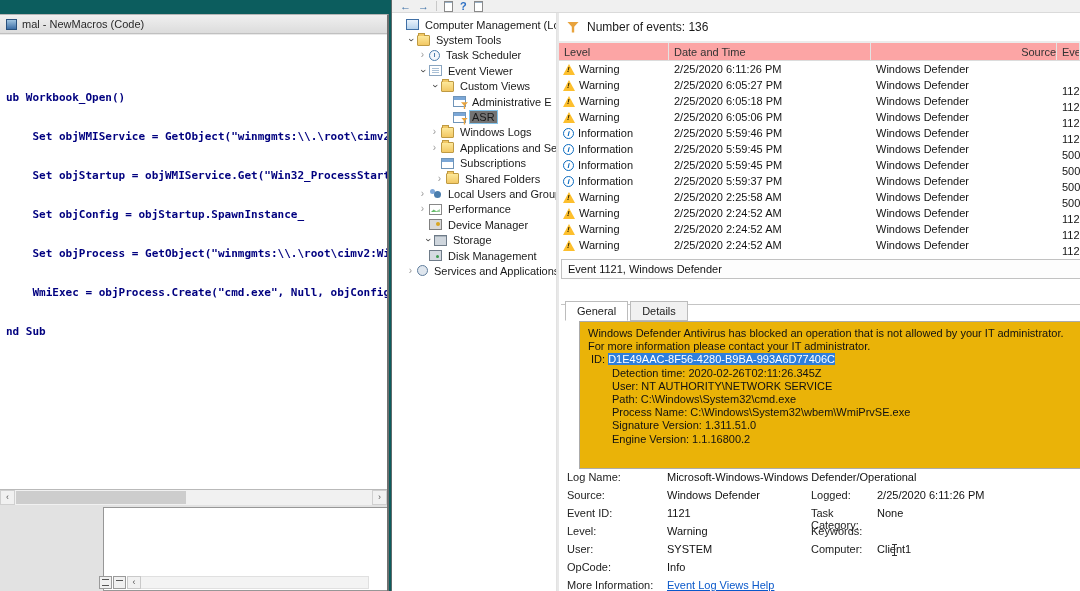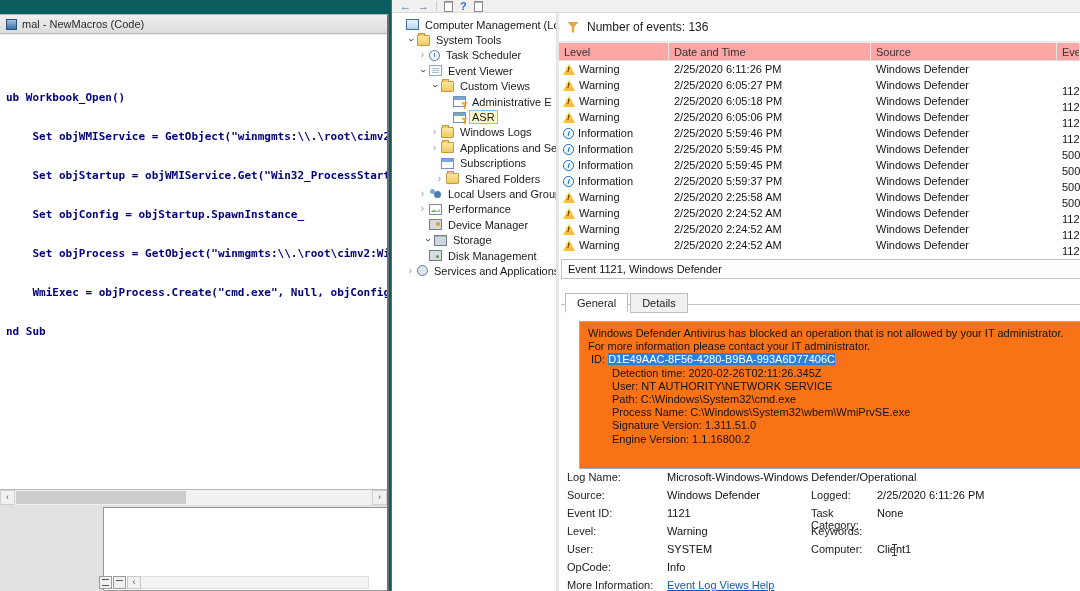--- a/index.html
+++ b/index.html
@@ -136,7 +136,7 @@
   .hc { border-right:1px solid #e3e3e3; padding:3px 0 0 5px; overflow:hidden; white-space:nowrap; }
   .w-level { width:110px; flex:none; }
   .w-date  { width:202px; flex:none; }
-  .w-src   { width:186px; flex:none; }
+  .w-src   { width:186px; flex:none;text-align:right; }
   .w-id    { flex:1; }
   .elist { position:absolute; top:48px; left:0; right:0; }
   .erow { height:16px; display:flex; align-items:center; font-size:11px; color:#141414; }

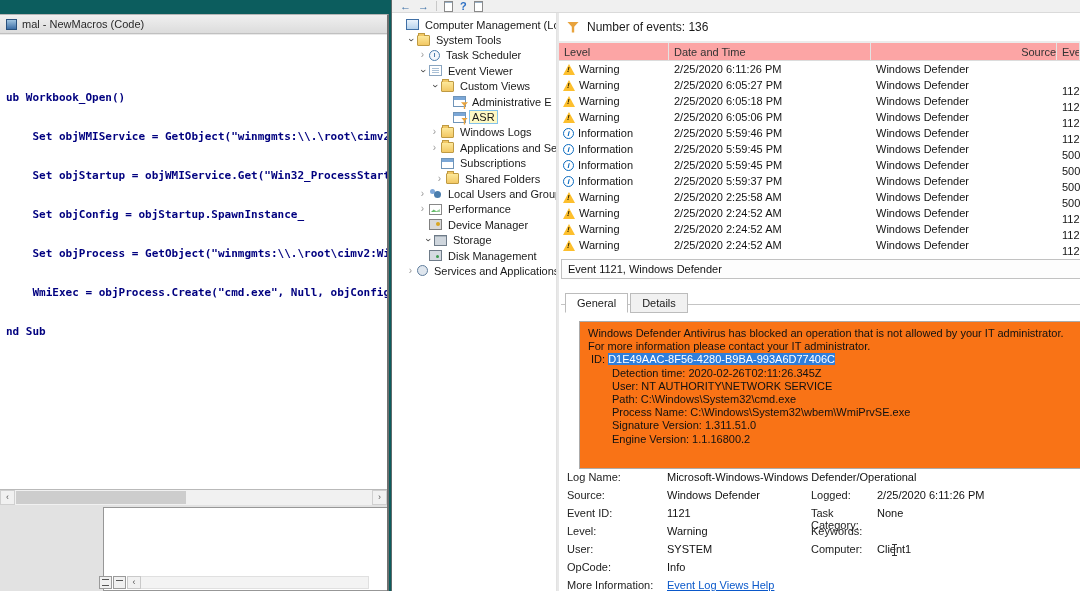--- a/index.html
+++ b/index.html
@@ -116,7 +116,7 @@
   .ti-disk::before { content:""; position:absolute; right:2px; top:4px; width:3px; height:3px; border-radius:50%; background:#3e9b4f; }
   .ti-services { width:11px; height:11px; border-radius:50%; background:#dfe6ee; border:1px solid #5f7d9c; }
   .tlabel { padding:0 2px; }
-  .tlabel.sel { background:#fef9c3; outline:1px solid #84c3ea; }
+  .tlabel.sel { background:#737373; outline:1px solid #84c3ea; }
 
   .splitter { position:absolute; left:165px; top:13px; width:2px; bottom:0; background:#e8e8e8; cursor:ew-resize; }
 

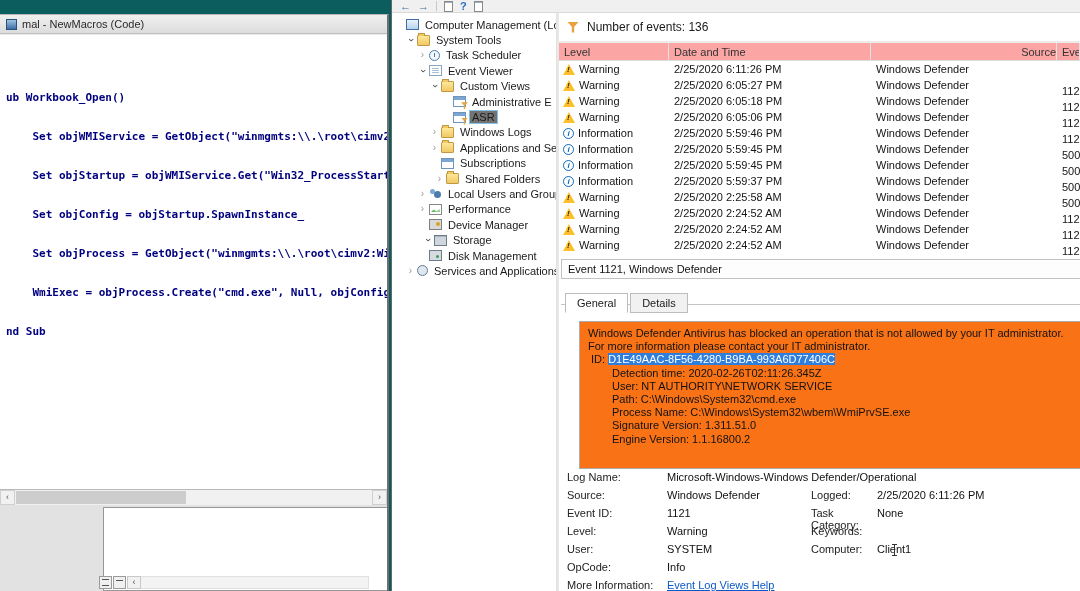--- a/index.html
+++ b/index.html
@@ -161,7 +161,7 @@
     border:1px solid #c2c2c2; border-right:none; background:#fdfdfd;
     font-size:11px; display:flex; align-items:center; padding-left:6px; color:#111;
   }
-  .d-tabs { position:absolute; top:36px; left:6px; height:20px; display:flex; font-size:11px; z-index:2; }
+  .d-tabs { position:absolute; top:44px; left:6px; height:20px; display:flex; font-size:11px; z-index:2; }
   .tab { padding:3px 11px 0; border:1px solid #bcbcbc; background:#f1f1f1; margin-right:2px; height:20px; }
   .tab.active { background:#fff; border-bottom:1px solid #fff; }
   .d-content { position:absolute; top:47px; left:2px; right:0; bottom:0; border-top:1px solid #c4c4c4; background:#fff; }

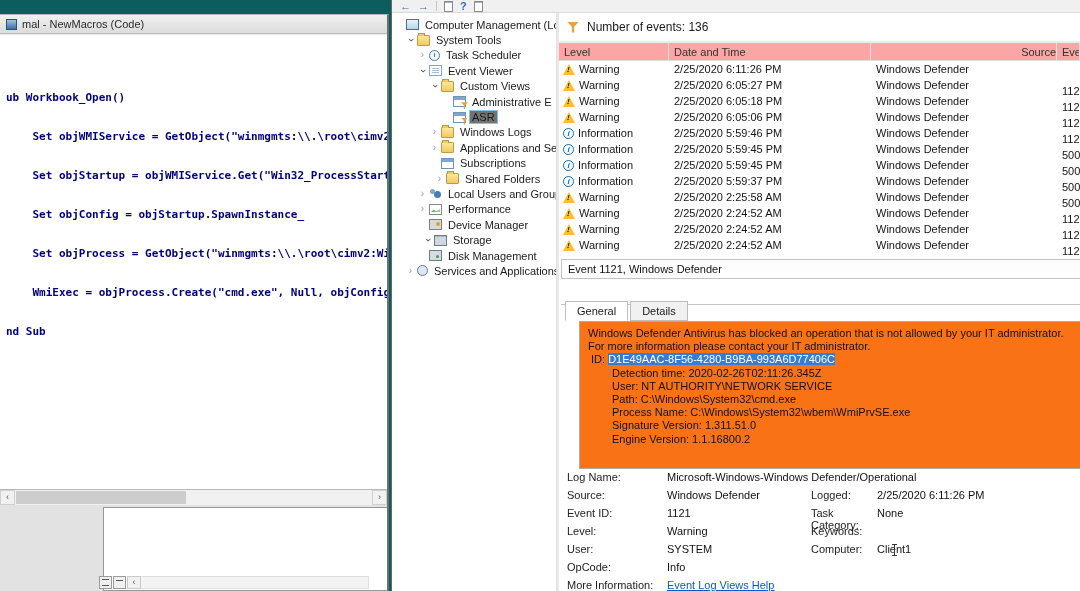--- a/index.html
+++ b/index.html
@@ -167,7 +167,7 @@
   .d-content { position:absolute; top:47px; left:2px; right:0; bottom:0; border-top:1px solid #c4c4c4; background:#fff; }
   .desc-box {
     position:absolute; top:64px; left:20px; right:0; height:148px;
-    border:1px solid #ababab; border-right:none; background:#f97316;
+    border:1px solid #ababab; border-right:none; background:#eab308;
     padding:5px 8px; font-size:11px; line-height:13.2px; color:#111; overflow:hidden;
   }
   .dline { white-space:pre; overflow:hidden; }

